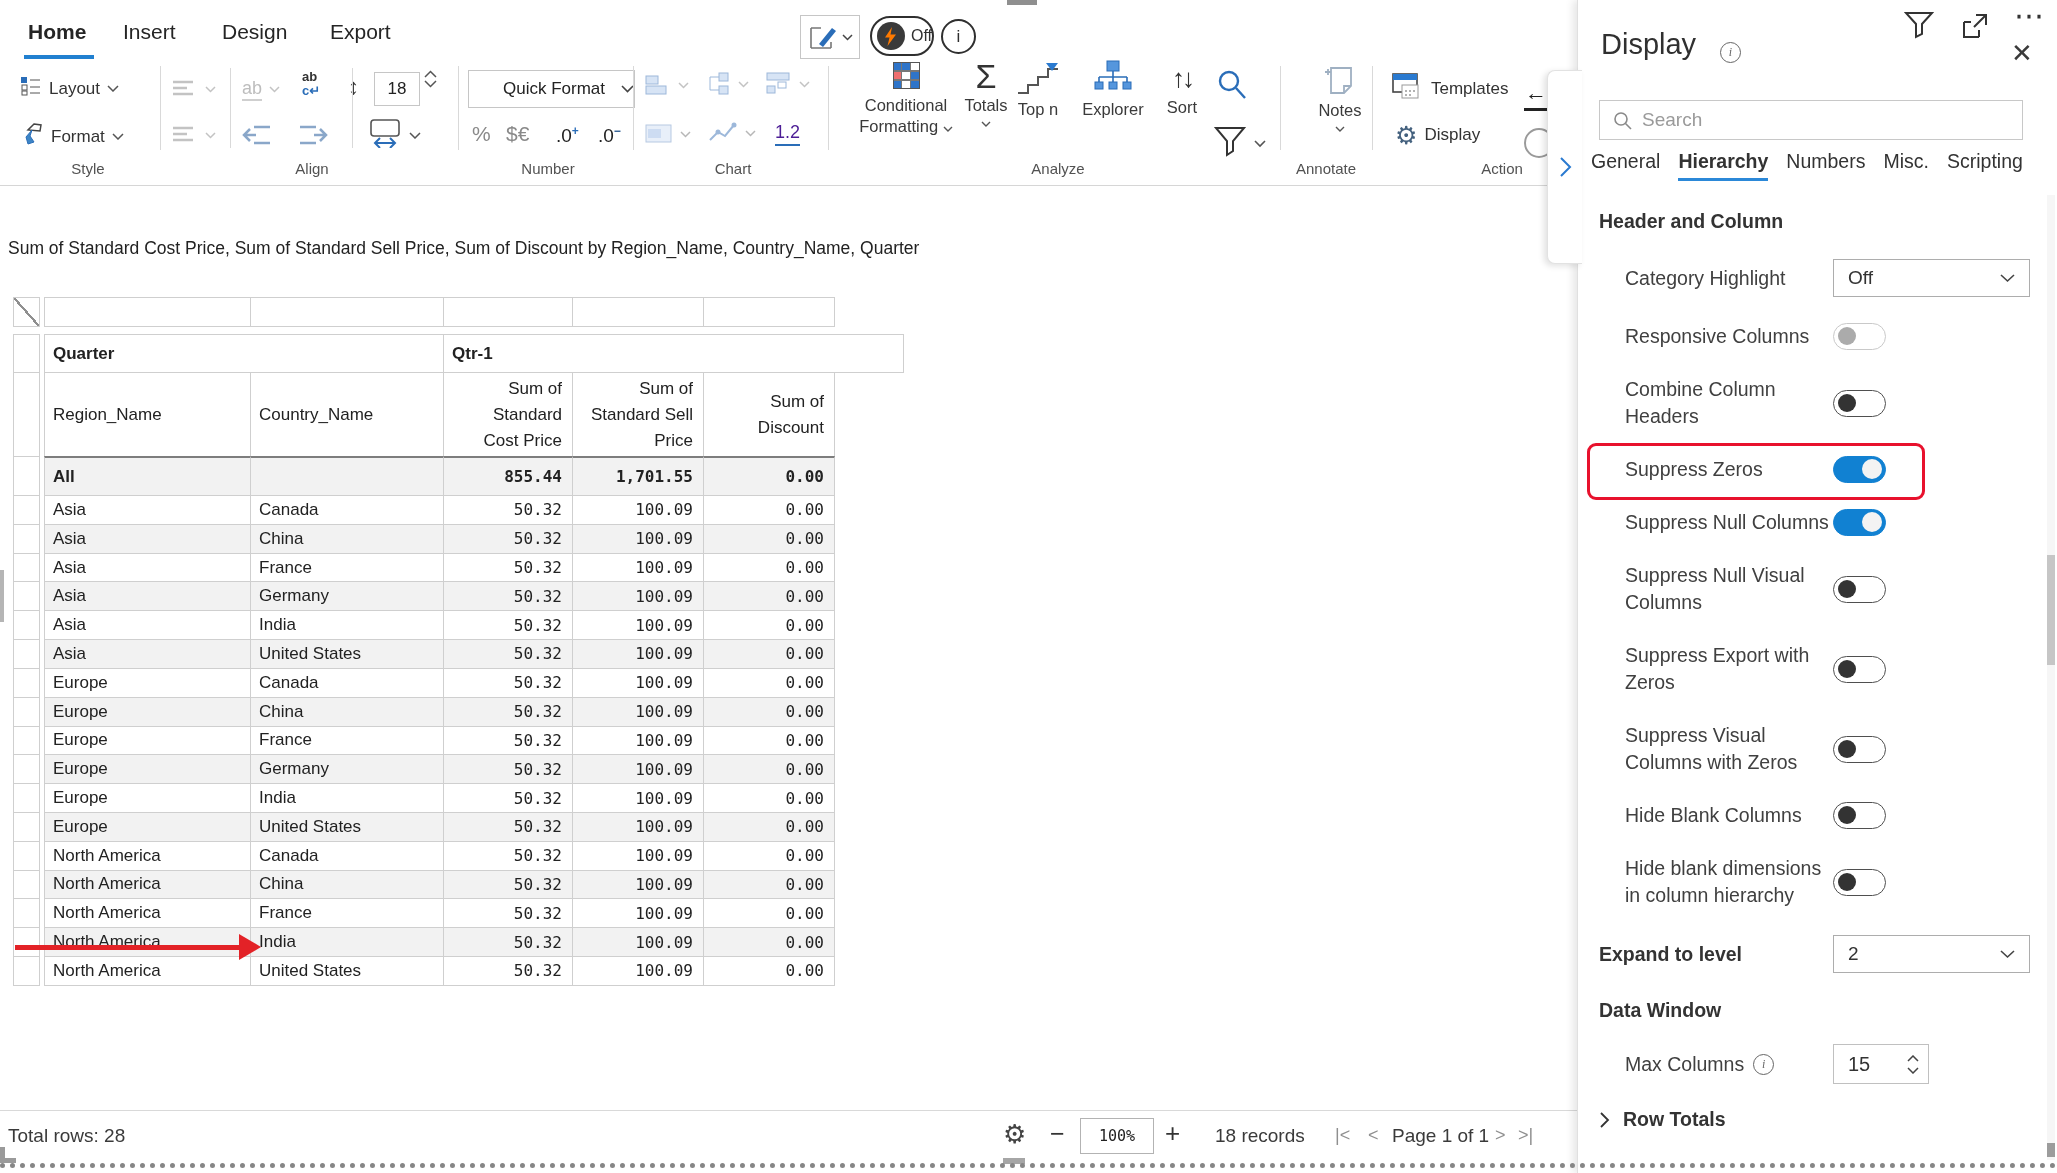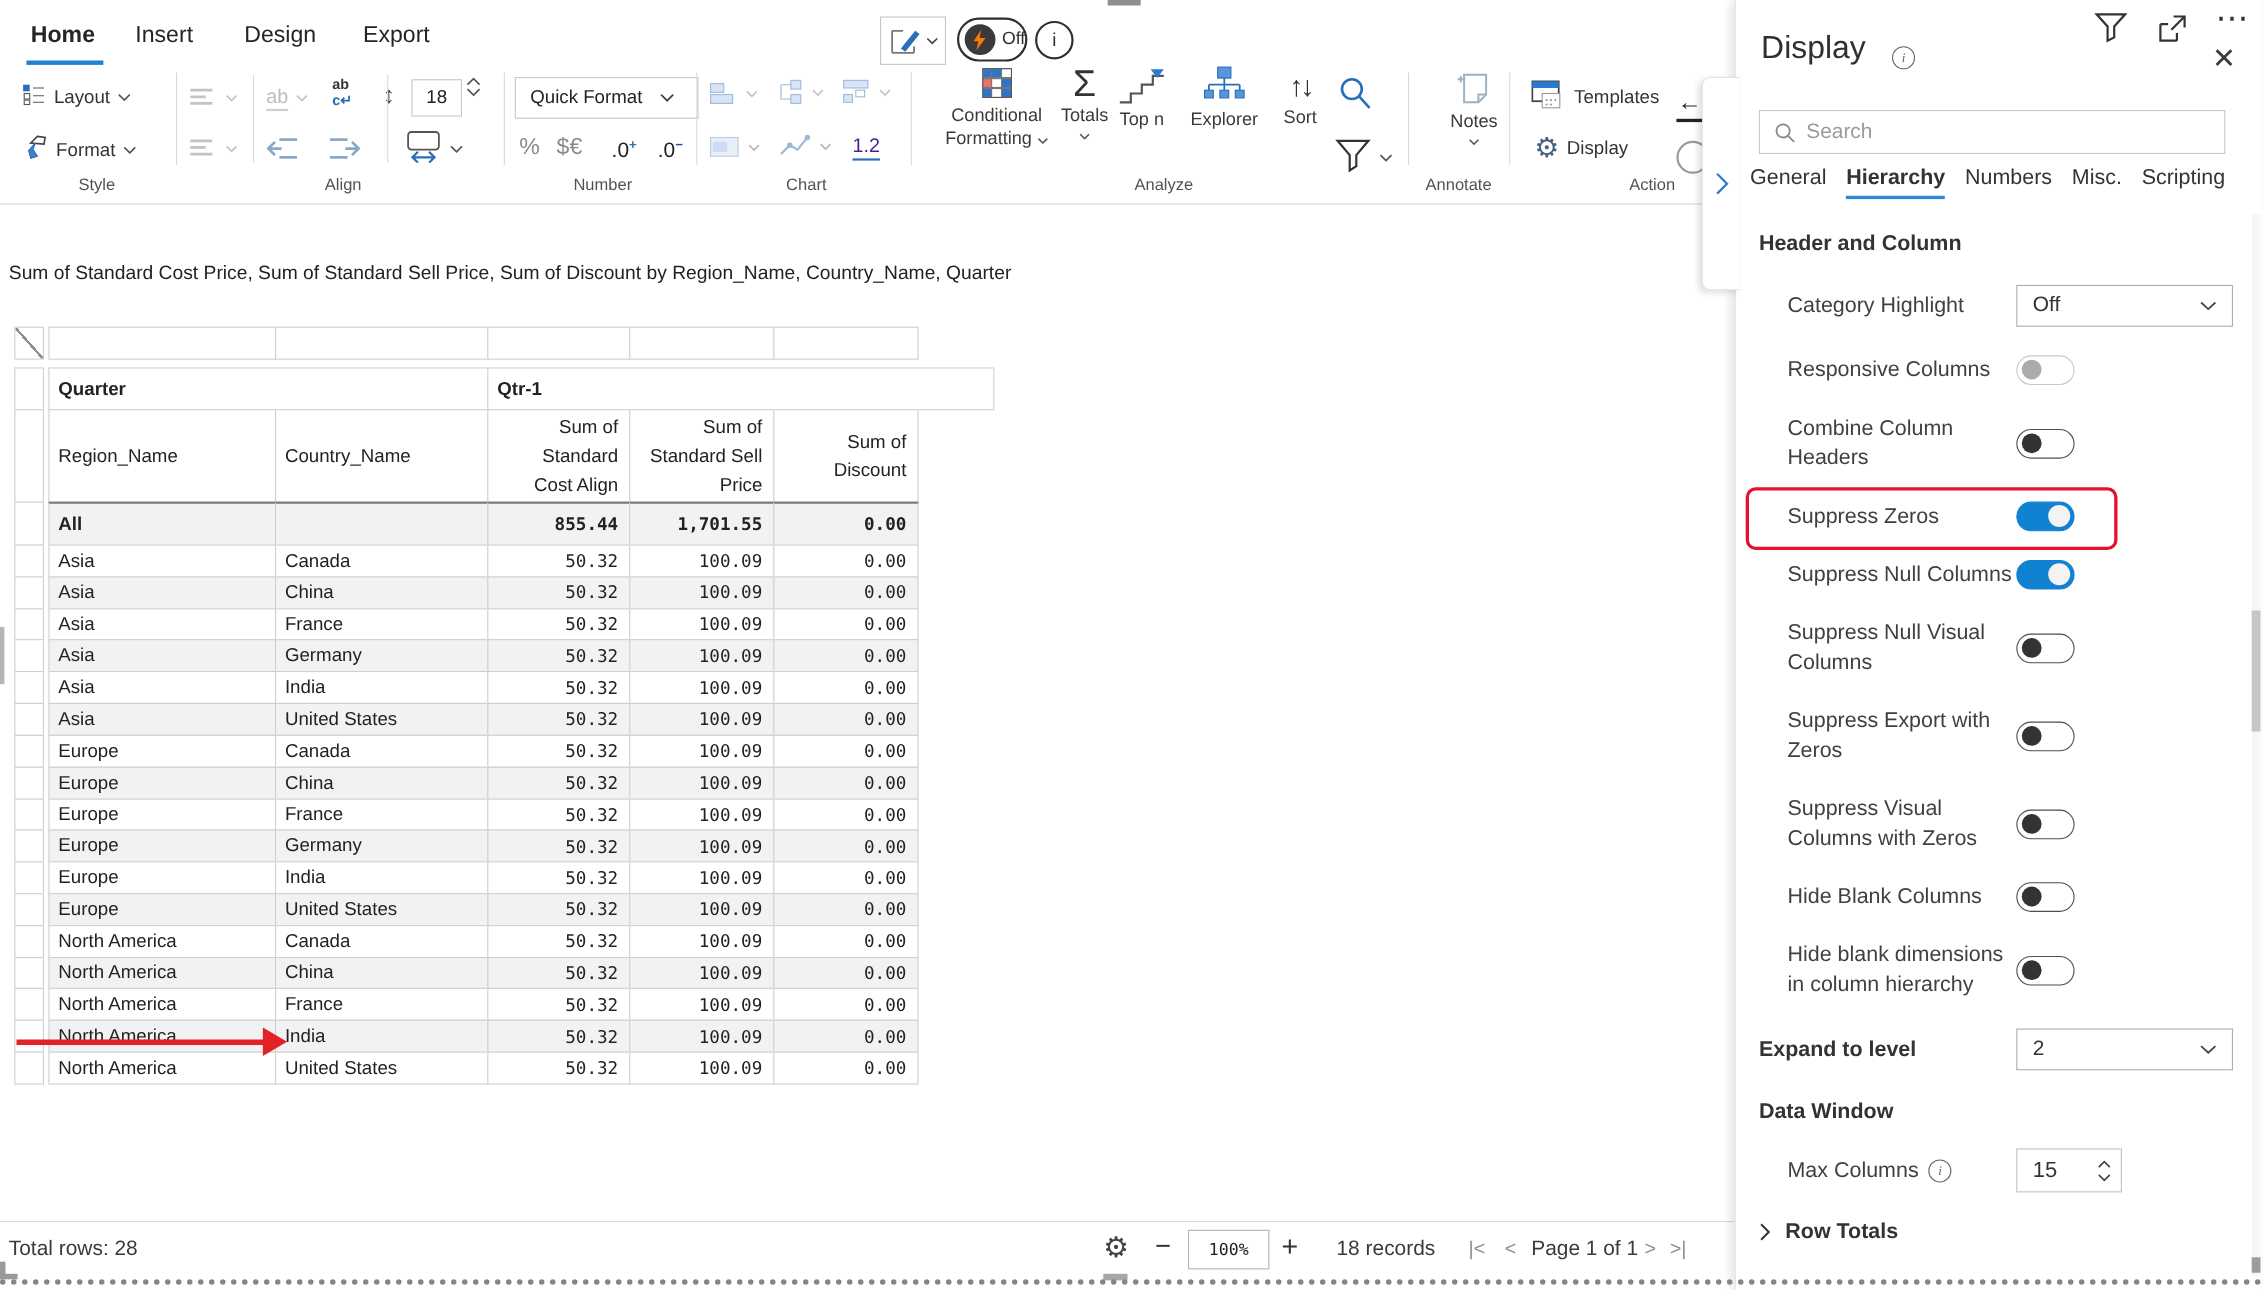--- a/index.html
+++ b/index.html
@@ -176,7 +176,7 @@
     </div>
     <div class="vdiv" style="left:458px"></div>
 
-    <div class="whitebox abs" style="left:468px;top:70px;width:152px;height:36px;justify-content:flex-start;padding-left:13px;gap:16px">
+    <div class="whitebox abs" style="left:468px;top:70px;width:152px;height:36px;justify-content:flex-end;padding-left:13px;gap:16px">
       <span>Quick Format</span>
       <svg class="chev" width="13" height="8">
           <path d="M1 1l5.5 5.5L12 1" fill="none" stroke="#444" stroke-width="1.6"></path>

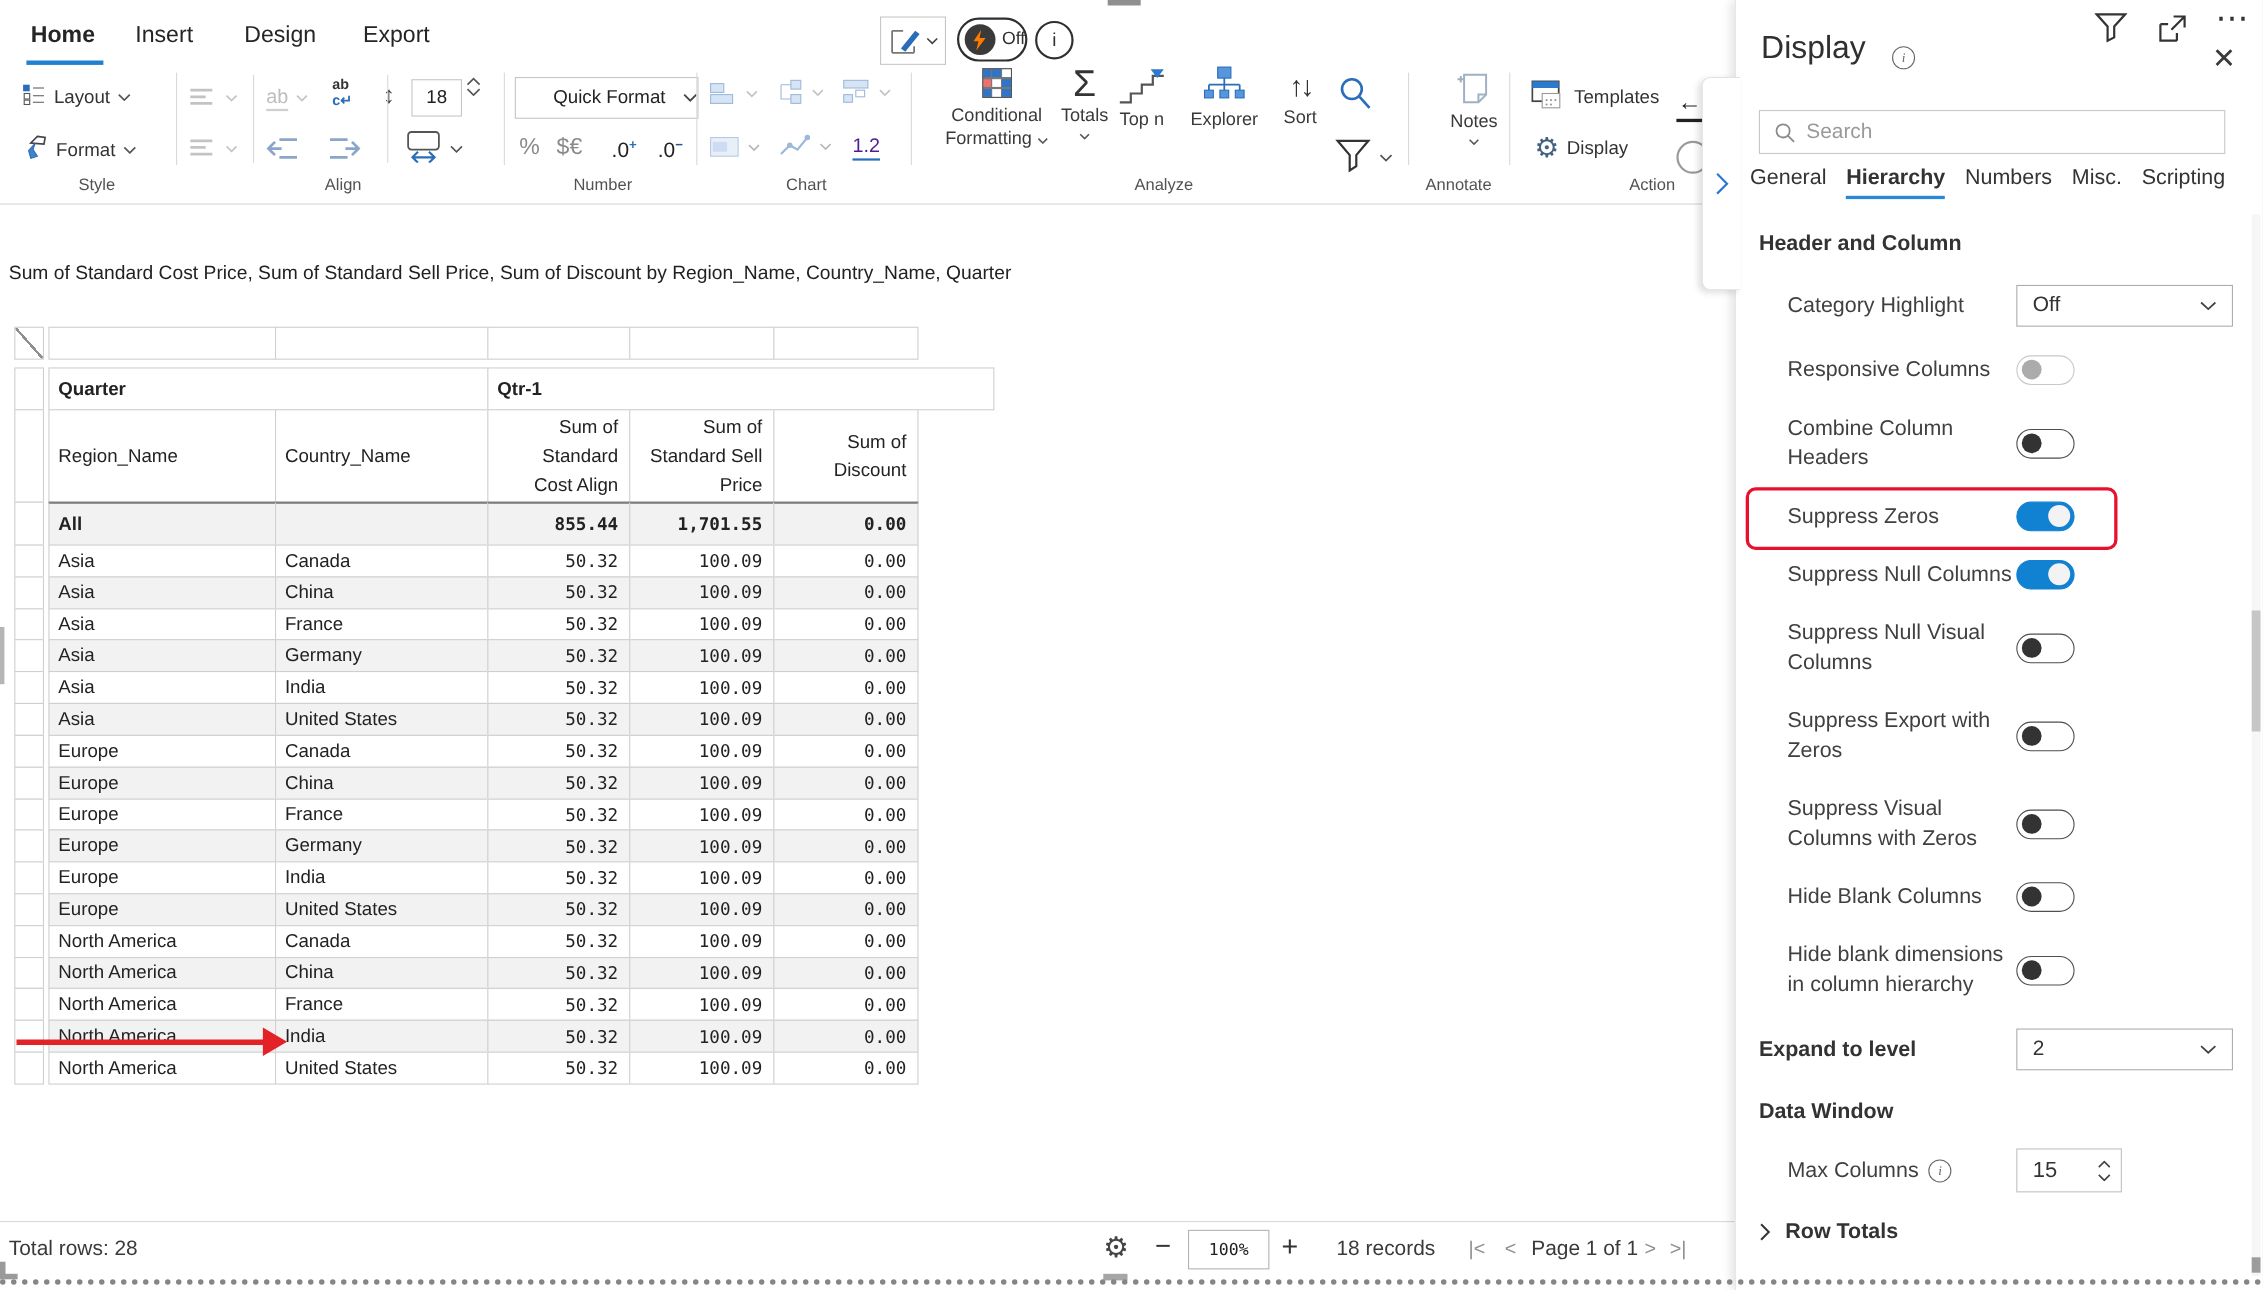--- a/index.html
+++ b/index.html
@@ -405,7 +405,7 @@
         <div class="tc mhead" style="width: 130px;">
           <span>Sum of</span>
           <span>Standard</span>
-          <span>Cost Align</span>
+          <span>Cost Price</span>
         </div>
         <div class="tc mhead" style="width: 132px;">
           <span>Sum of</span>

